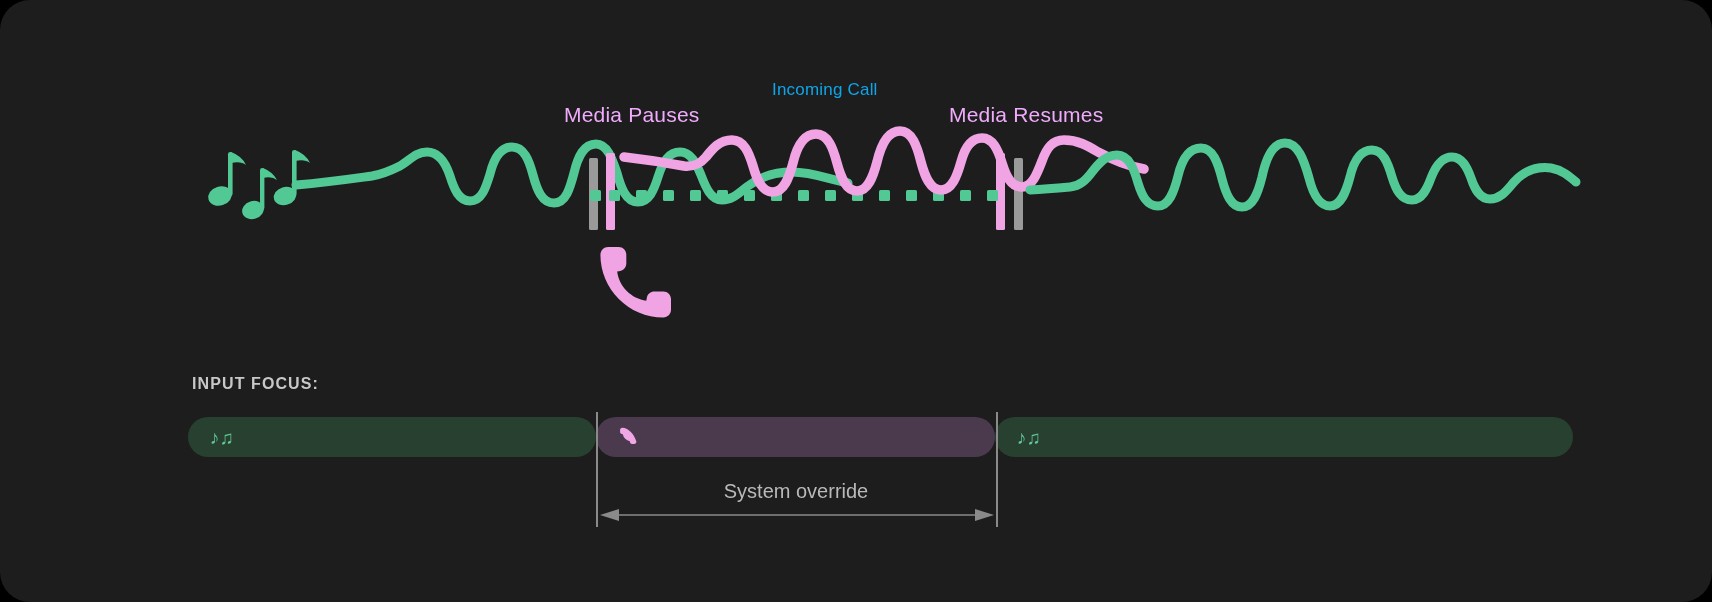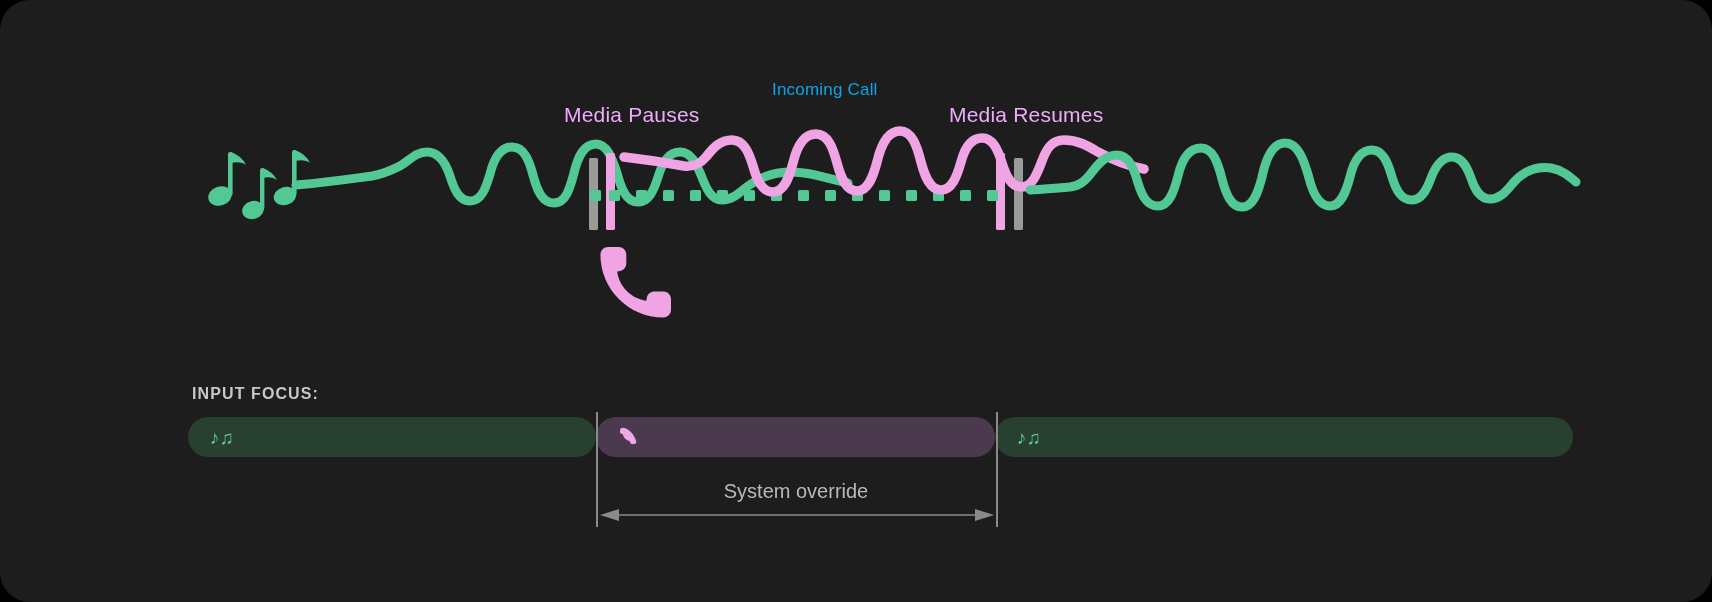--- a/index.html
+++ b/index.html
@@ -66,7 +66,7 @@
   #focus-title {
     position: absolute;
     left: 192px;
-    top: 385px;
+    top: 375px;
     font-size: 16px;
     font-weight: bold;
     color: #c8c8c8;

